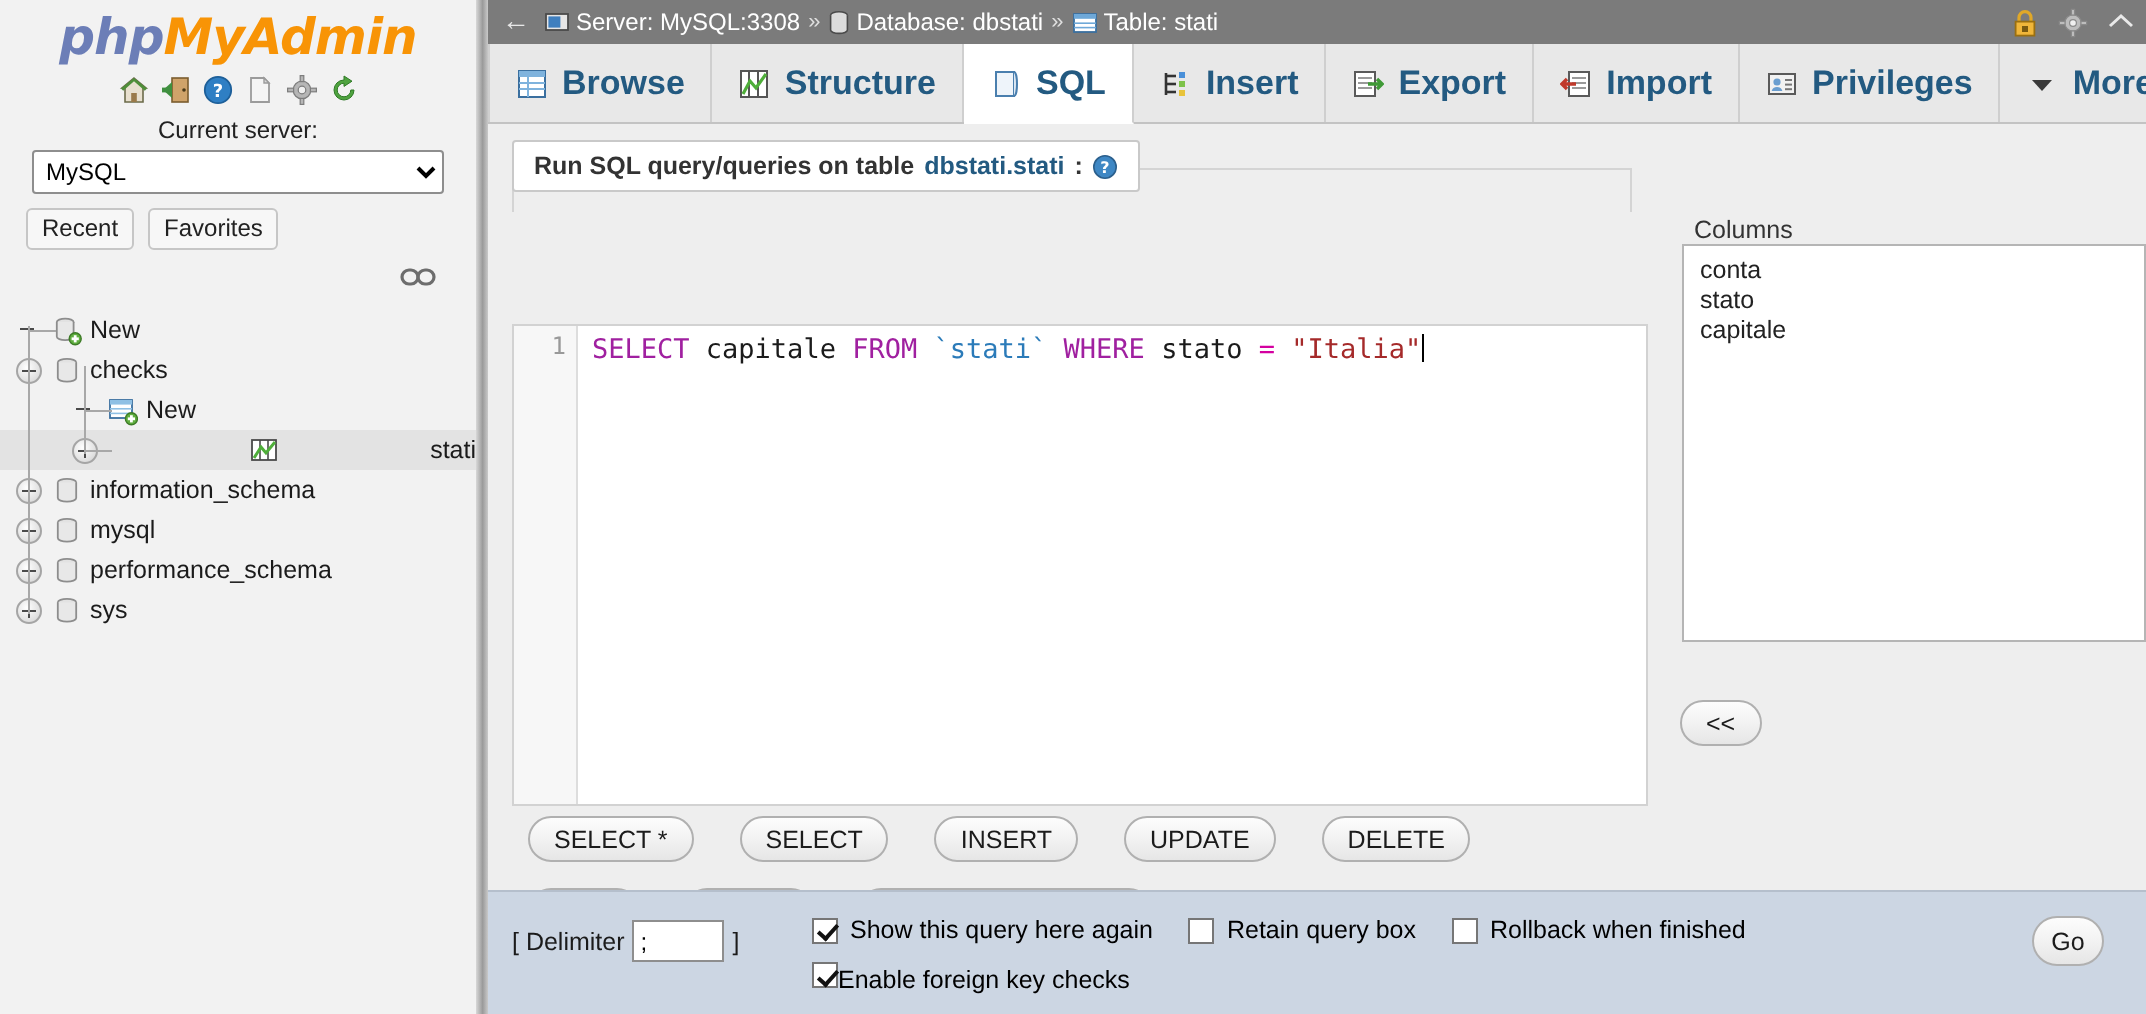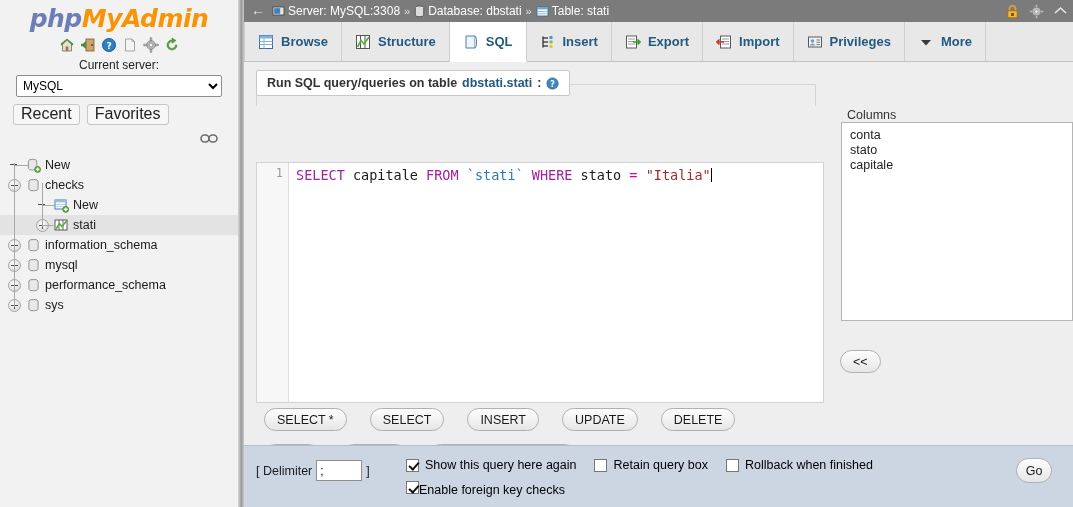--- a/index.html
+++ b/index.html
@@ -149,7 +149,7 @@
     padding: 0 13px;
     border-right: 1px solid #cfcfcf;
     color: #235a81;
-    font-size: 13px; font-weight: bold;
+    font-size: 17px; font-weight: bold;
     background: #e8e8e8;
     justify-content: center;
   }

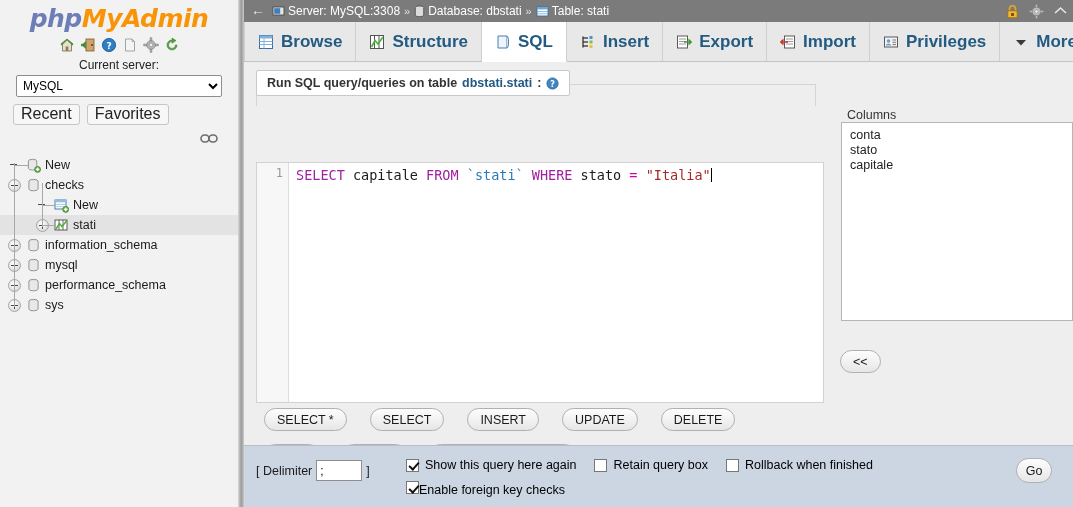--- a/index.html
+++ b/index.html
@@ -67,7 +67,7 @@
     background: #f7f7f7;
     border-radius: 3px;
     padding: 2px 7px 3px 7px;
-    font-size: 16px; color: #222;
+    font-size: 12px; color: #222;
     line-height: 14px;
   }
   .link-icon-row {

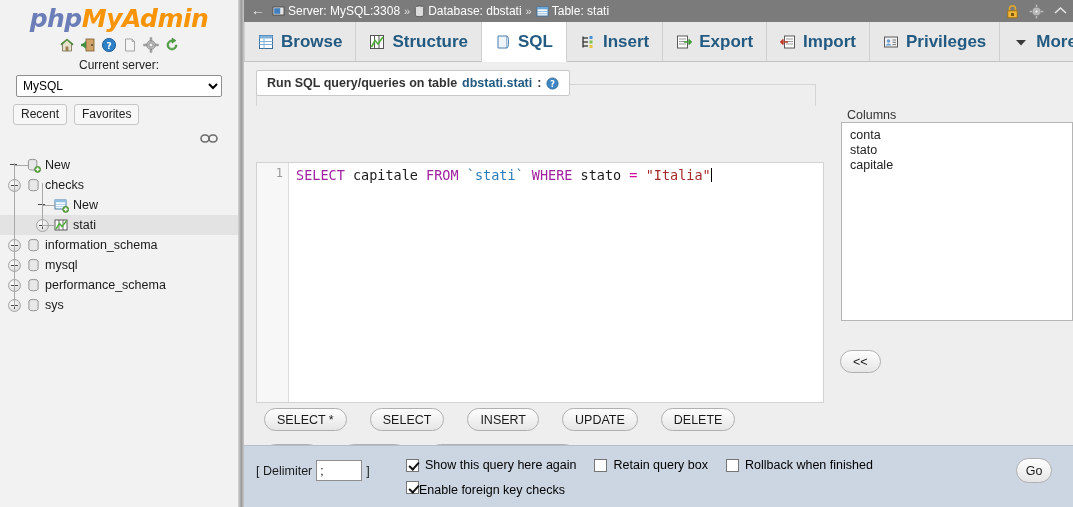--- a/index.html
+++ b/index.html
@@ -89,7 +89,7 @@
     color: #1b1b1b;
     white-space: nowrap;
   }
-  .tnode.sel { background: #e3e3e3; }
+  .tnode.sel { background: #e3e3e3; justify-content: space-between; }
   .exp {
     width: 13px; height: 13px;
     border: 1px solid #a5a5a5;

